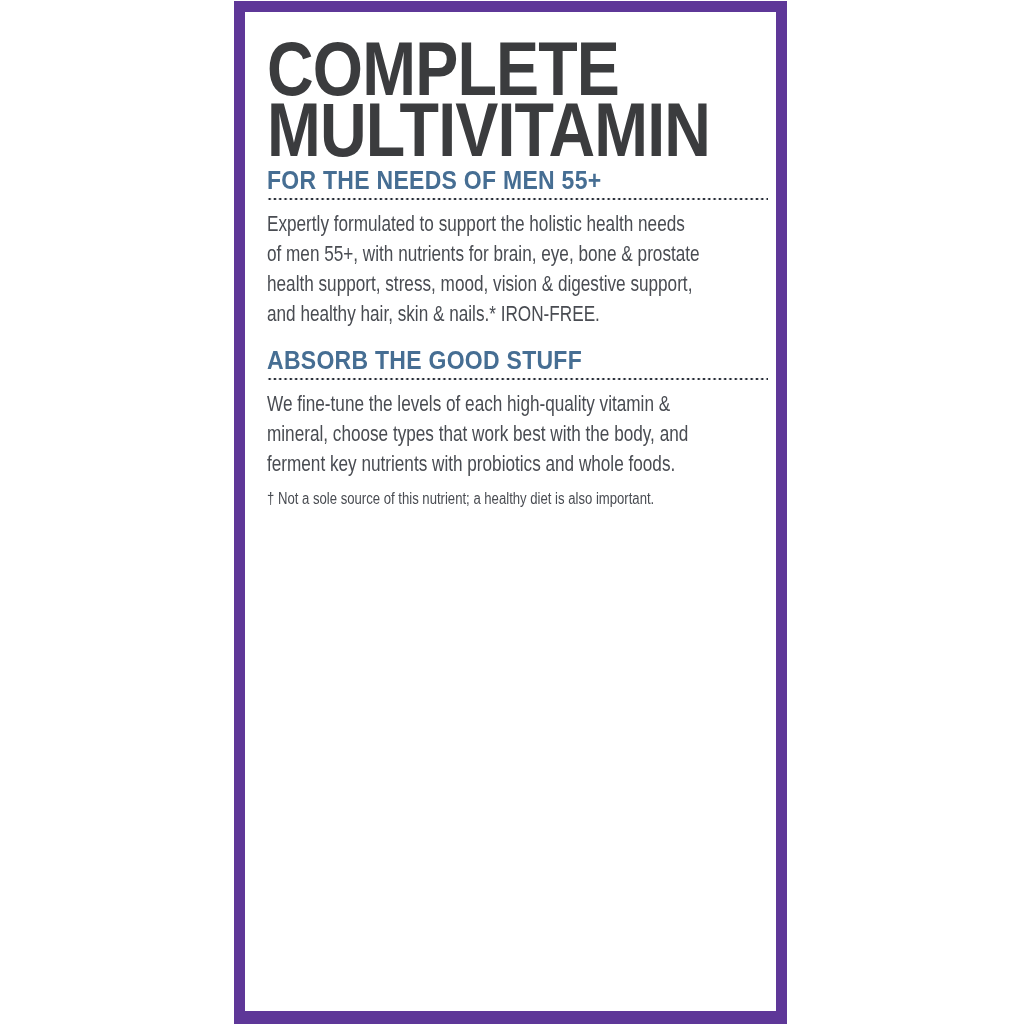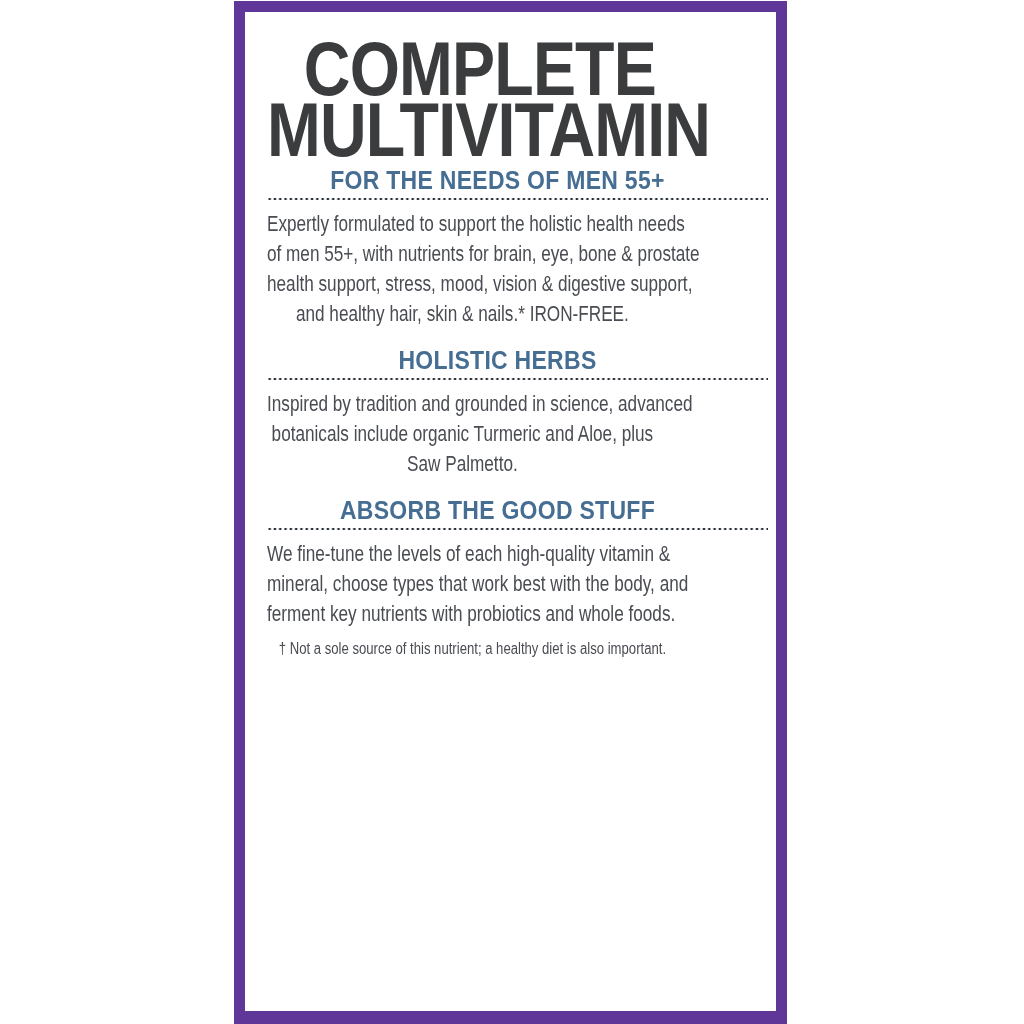--- a/index.html
+++ b/index.html
@@ -13,7 +13,7 @@
   *{margin:0;padding:0;box-sizing:border-box;}
   html,body{width:1024px;height:1024px;overflow:hidden;background:var(--background);
     font-family:"Liberation Sans",sans-serif;}
-  .canvas{position:relative;width:893px;height:1024px;background:var(--background);text-align:center;}
+  .canvas{position:relative;width:893px;height:1024px;background:var(--background);}
   .frame{
     position:absolute;left:234px;top:1px;width:553px;height:1024px;
     border:11px solid var(--frame);

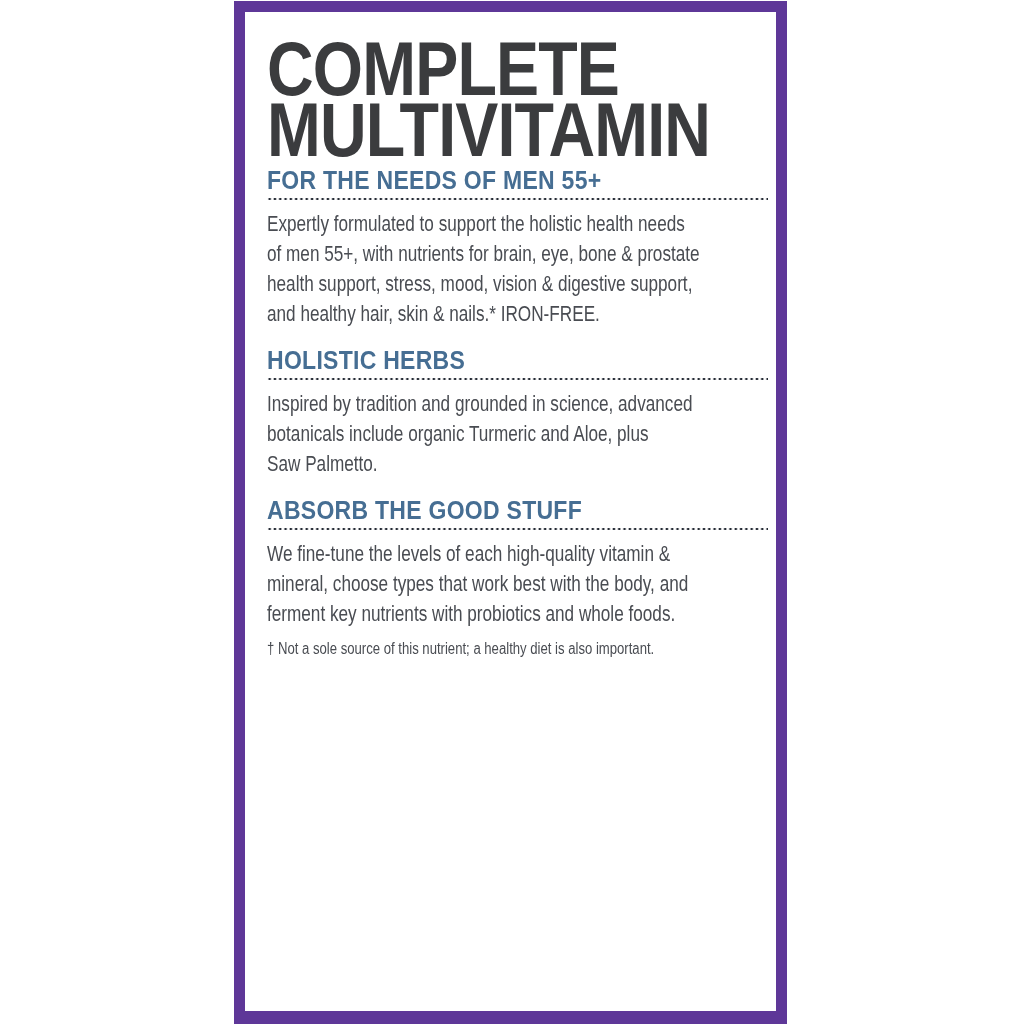--- a/index.html
+++ b/index.html
@@ -87,13 +87,6 @@
 
 
 
-      <div class="sec m4">
-        <h2>HOLISTIC HERBS</h2>
-        <div class="rule"></div>
-        <p>Inspired by tradition and grounded in science, advanced
-botanicals include organic Turmeric and Aloe, plus
-Saw Palmetto.</p>
-      </div>
 
       <div class="sec m5">
         <h2>ABSORB THE GOOD STUFF</h2>

